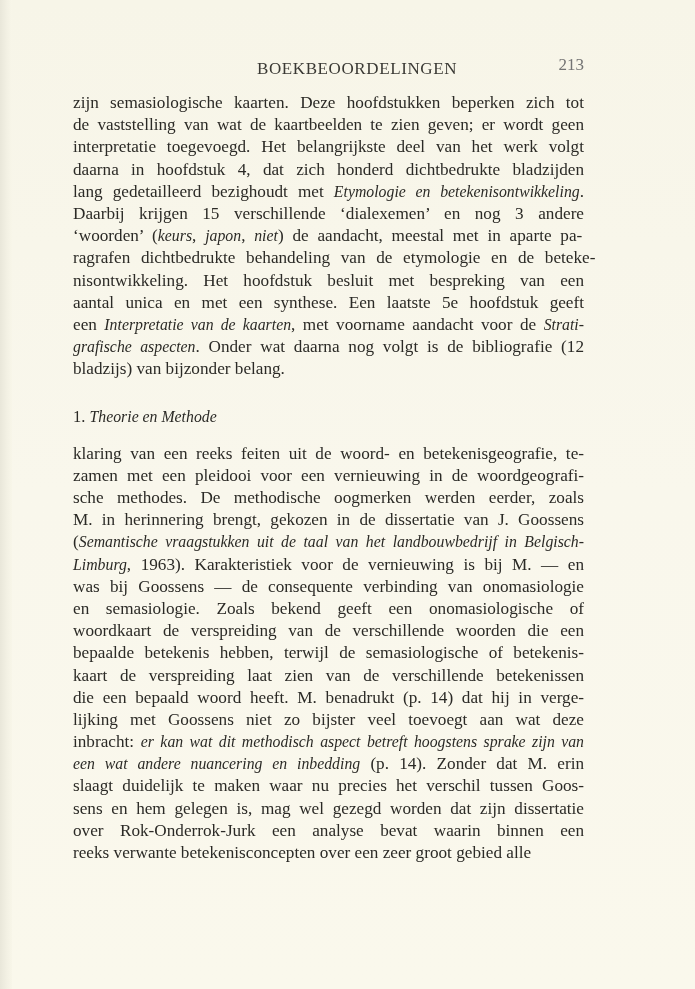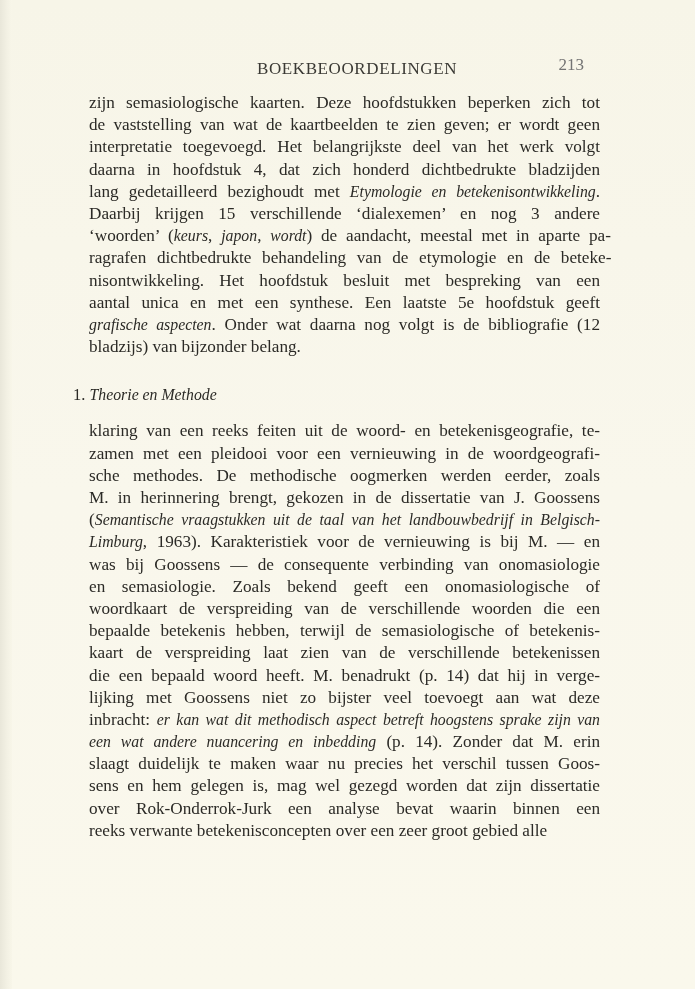--- a/index.html
+++ b/index.html
@@ -67,7 +67,6 @@
       white-space: nowrap;
       text-align: justify;
       text-align-last: justify;
-      margin-left: 16px;
     }
     .line.last {
       text-align-last: left;

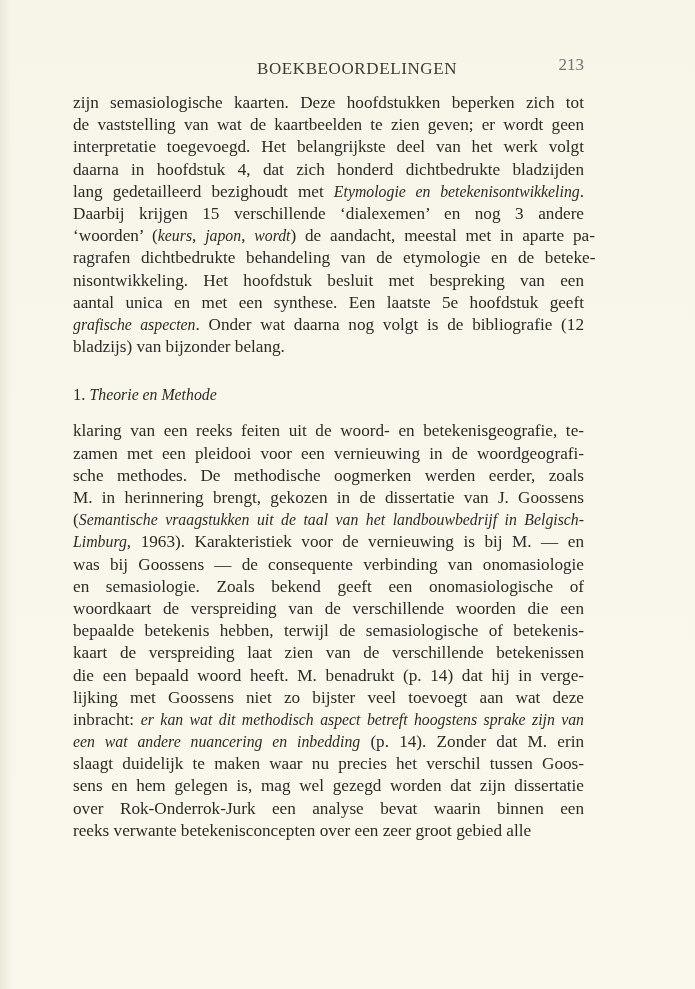--- a/index.html
+++ b/index.html
@@ -111,7 +111,7 @@
       <span class="line" style="white-space: nowrap; text-align-last: left; text-align: left; word-spacing: 7.97266px;"><span>daarna in hoofdstuk 4, dat zich honderd dichtbedrukte bladzijden</span></span>
       <span class="line" style="white-space: nowrap; text-align-last: left; text-align: center; word-spacing: 5.79688px;"><span>lang gedetailleerd bezighoudt met </span><i>Etymologie en betekenisontwikkeling</i><span>.</span></span>
       <span class="line" style="white-space: nowrap; text-align-last: left; text-align: left; word-spacing: 10.2246px;"><span>Daarbij krijgen 15 verschillende ‘dialexemen’ en nog 3 andere</span></span>
-      <span class="line" style="white-space: nowrap; text-align-last: left; text-align: left; word-spacing: 4.48594px;"><span>‘woorden’ (</span><i>keurs</i><span>, </span><i>japon</i><span>, </span><i>wordt</i><span>) de aandacht, meestal met in aparte pa-</span></span>
+      <span class="line" style="white-space: nowrap; text-align-last: left; text-align: left; word-spacing: 4.48594px;"><span>‘woorden’ (</span><i>keurs</i><span>, </span><i>japon</i><span>, </span><i>niet</i><span>) de aandacht, meestal met in aparte pa-</span></span>
       <span class="line" style="white-space: nowrap; text-align-last: left; text-align: left; word-spacing: 6.36523px;"><span>ragrafen dichtbedrukte behandeling van de etymologie en de beteke-</span></span>
       <span class="line" style="white-space: nowrap; text-align-last: left; text-align: left; word-spacing: 10.9442px;"><span>nisontwikkeling. Het hoofdstuk besluit met bespreking van een</span></span>
       <span class="line" style="white-space: nowrap; text-align-last: left; text-align: left; word-spacing: 7.05px;"><span>aantal unica en met een synthese. Een laatste 5e hoofdstuk geeft</span></span>

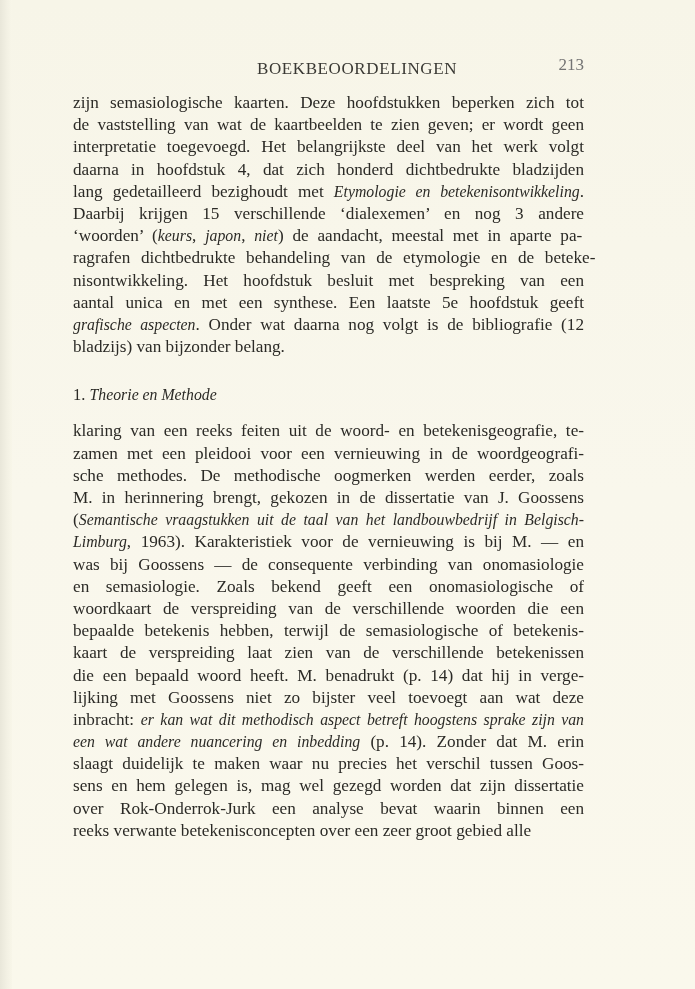--- a/index.html
+++ b/index.html
@@ -115,6 +115,7 @@
       <span class="line" style="white-space: nowrap; text-align-last: left; text-align: left; word-spacing: 6.36523px;"><span>ragrafen dichtbedrukte behandeling van de etymologie en de beteke-</span></span>
       <span class="line" style="white-space: nowrap; text-align-last: left; text-align: left; word-spacing: 10.9442px;"><span>nisontwikkeling. Het hoofdstuk besluit met bespreking van een</span></span>
       <span class="line" style="white-space: nowrap; text-align-last: left; text-align: left; word-spacing: 7.05px;"><span>aantal unica en met een synthese. Een laatste 5e hoofdstuk geeft</span></span>
+      <span class="line" style="white-space: nowrap; text-align-last: left; text-align: left; word-spacing: 3.20156px;"><span>een </span><i>Interpretatie van de kaarten</i><span>, met voorname aandacht voor de </span><i>Strati-</i></span>
       <span class="line" style="white-space: nowrap; text-align-last: left; text-align: left; word-spacing: 4.45469px;"><i>grafische aspecten</i><span>. Onder wat daarna nog volgt is de bibliografie (12</span></span>
       <span class="line last" style="text-align: left; text-align-last: left;"><span>bladzijs) van bijzonder belang.</span></span>
     </div>

